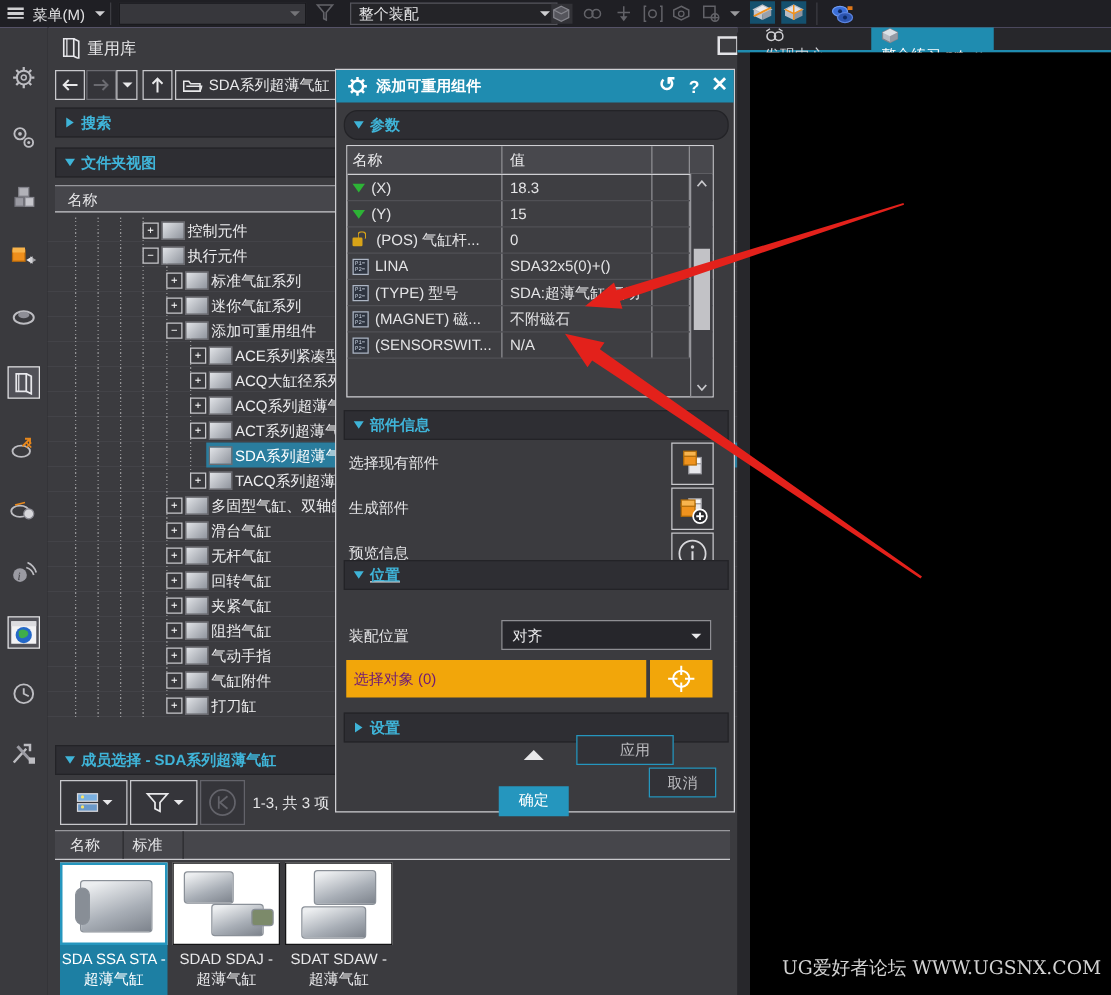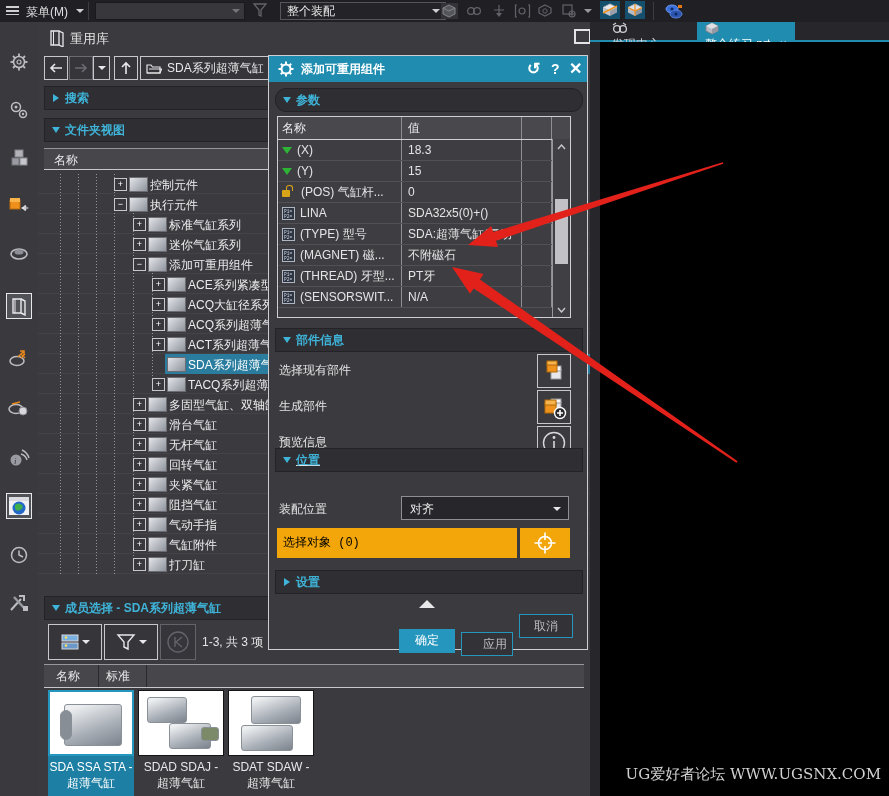--- a/index.html
+++ b/index.html
@@ -560,16 +560,6 @@
         <div class="pt-row">
           <div class="c-name">
             <span class="p1p2">P1=<br>P2=</span>
-            <span>(THREAD) 牙型...</span>
-          </div>
-          <div class="c-val">
-            <span>PT牙</span>
-          </div>
-          <div class="c-x"></div>
-        </div>
-        <div class="pt-row">
-          <div class="c-name">
-            <span class="p1p2">P1=<br>P2=</span>
             <span>(SENSORSWIT...</span>
           </div>
           <div class="c-val">

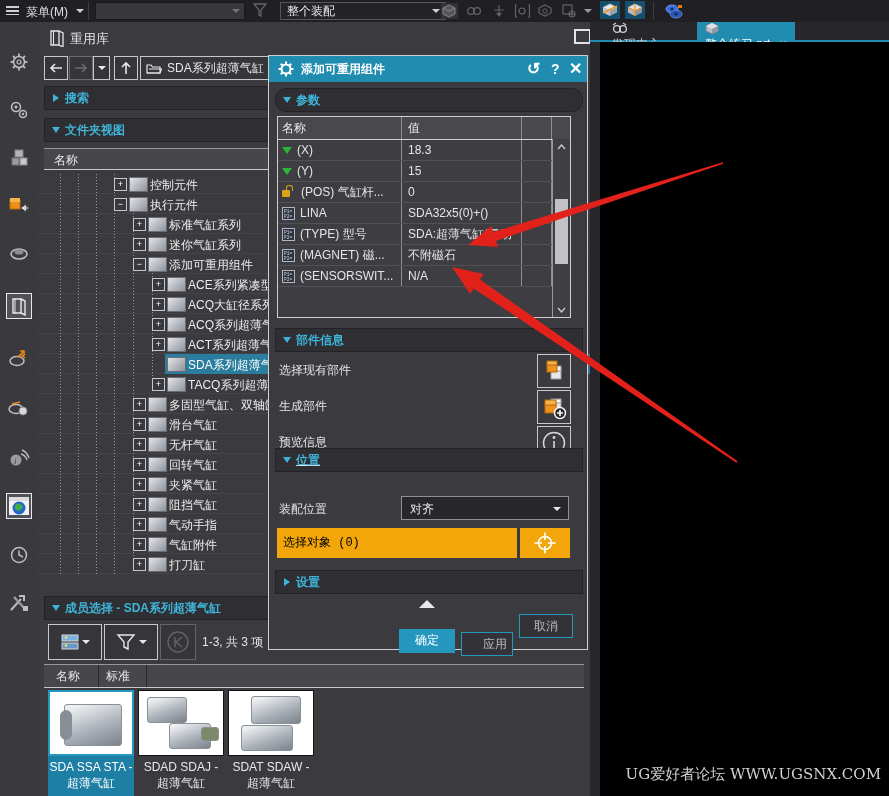--- a/index.html
+++ b/index.html
@@ -70,7 +70,7 @@
   .lockico:after{content:"";position:absolute;left:4px;top:-2px;width:5px;height:5px;border:1.5px solid #d9a418;border-bottom:none;border-radius:3px 3px 0 0;}
   .pi-btn{position:absolute;left:268px;width:32px;height:32px;background:#3b3b3f;border:1px solid #c8c8cc;display:flex;align-items:center;justify-content:center;}
   .drop{position:absolute;background:#26262b;border:1px solid #8e8e93;height:24px;line-height:24px;padding-left:8px;color:#ececee;box-sizing:border-box;}
-  .orange-bar{background:#f2a60a;color:#000000;font-family:Liberation Mono, monospace;}
+  .orange-bar{background:#f2a60a;color:#701a75;}
   .btn{position:absolute;height:24px;line-height:22px;text-align:center;box-sizing:border-box;}
   .btn-ok{background:#2596be;color:#fff;}
   .btn-sec{background:#323237;border:1px solid #2596be;color:#bcbcc0;}

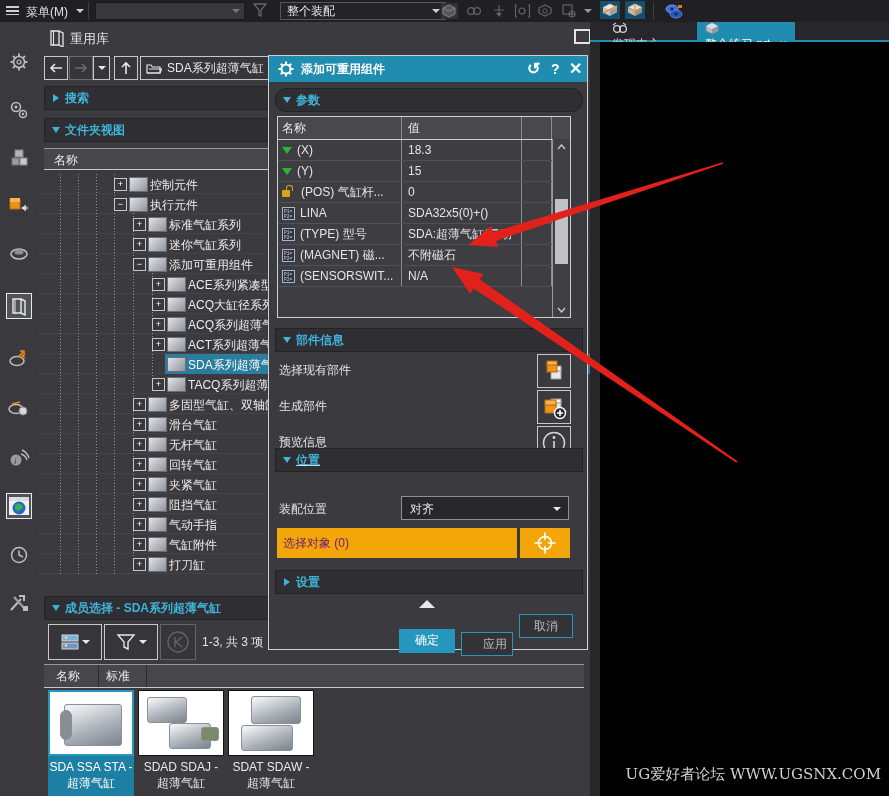--- a/index.html
+++ b/index.html
@@ -640,7 +640,7 @@
   <div class="abs" style="left:150px;top:544px;width:0;height:0;border-left:8px solid transparent;border-right:8px solid transparent;border-bottom:8px solid #e8e8ea;"></div>
 
   <div class="btn btn-ok" style="left:130px;top:558px;width:56px;margin-top:15px;">确定</div>
-  <div class="btn btn-sec" style="left:192px;top:576px;width:52px;padding-left:16px;">应用</div>
+  <div class="btn btn-sec" style="left:192px;top:532px;width:78px;padding-left:16px;">应用</div>
   <div class="btn btn-sec" style="left:250px;top:558px;width:54px;">取消</div>
 </div>
 

